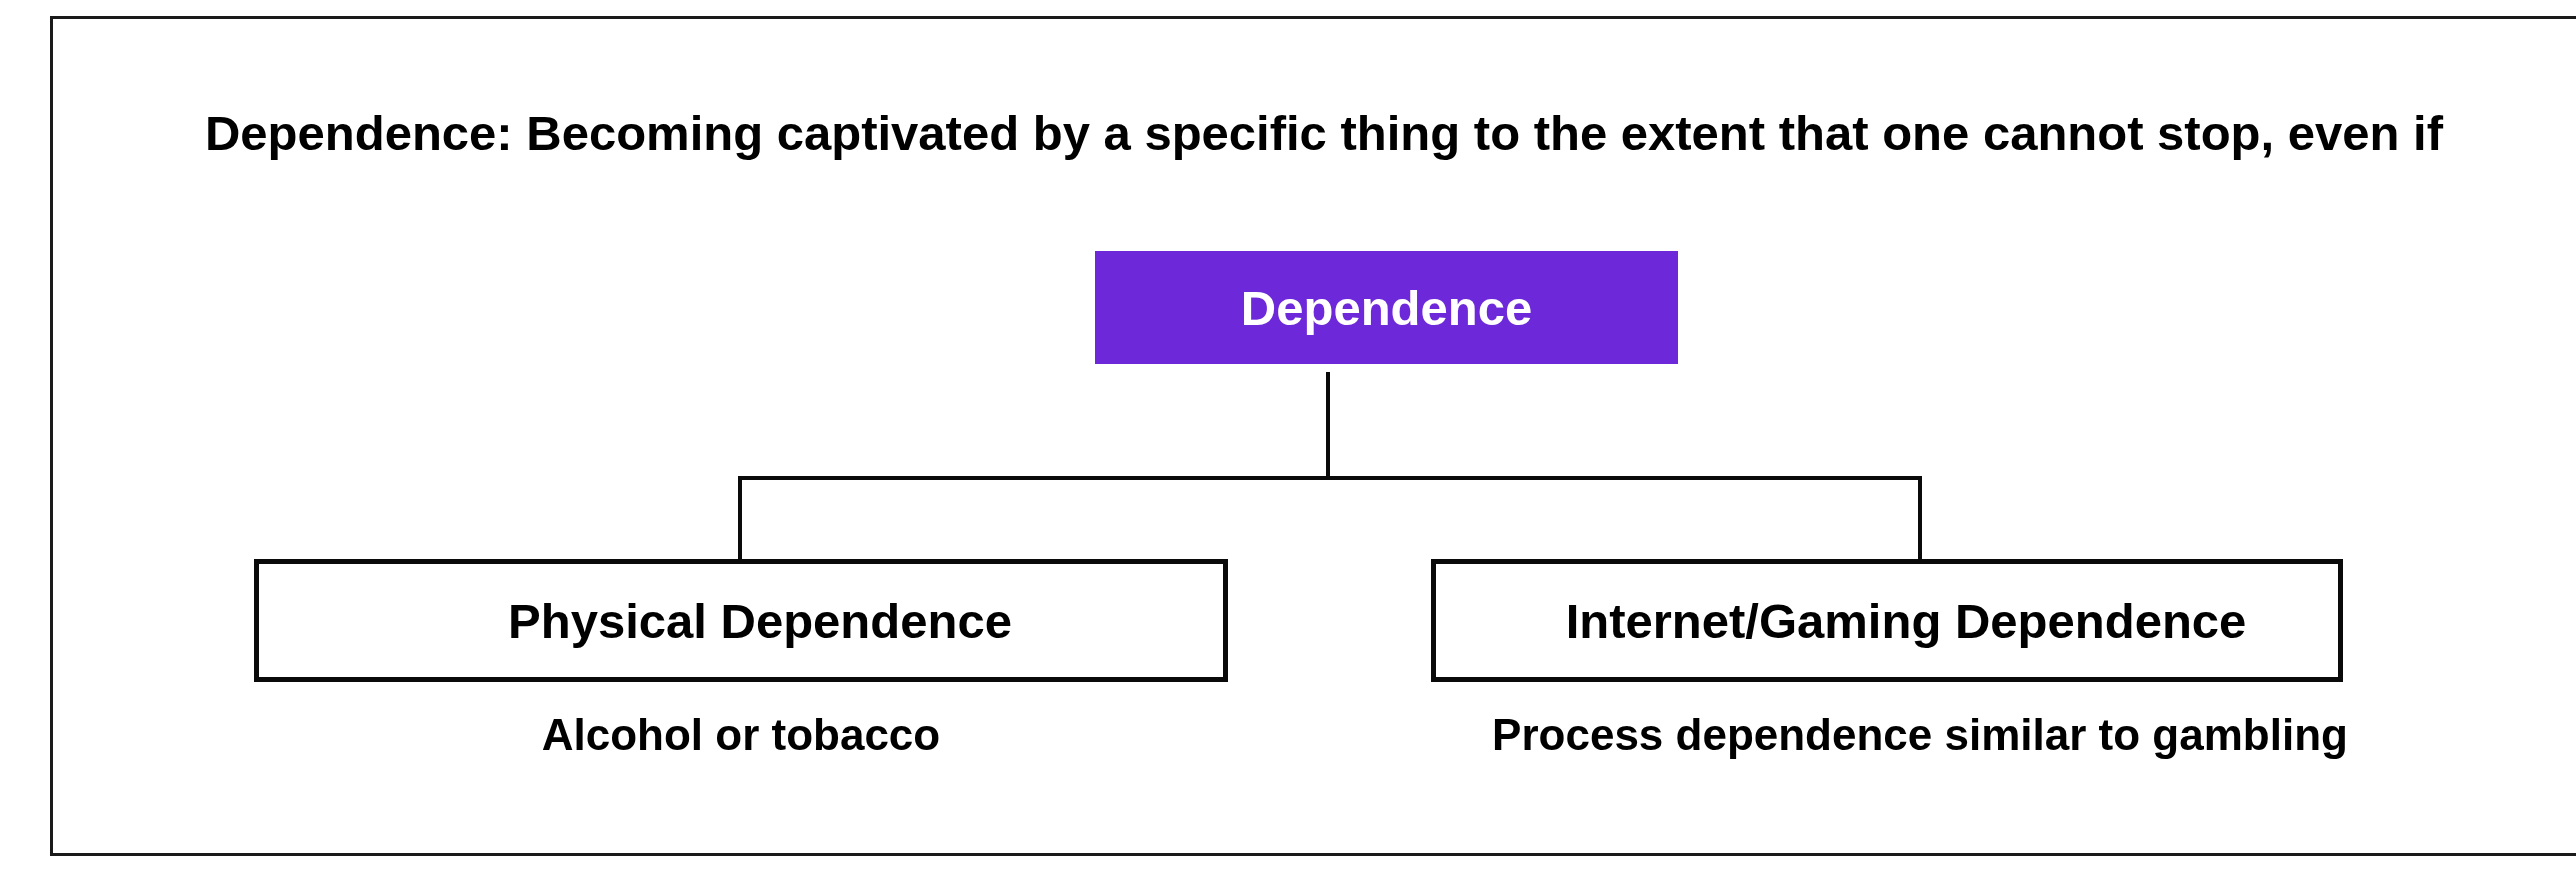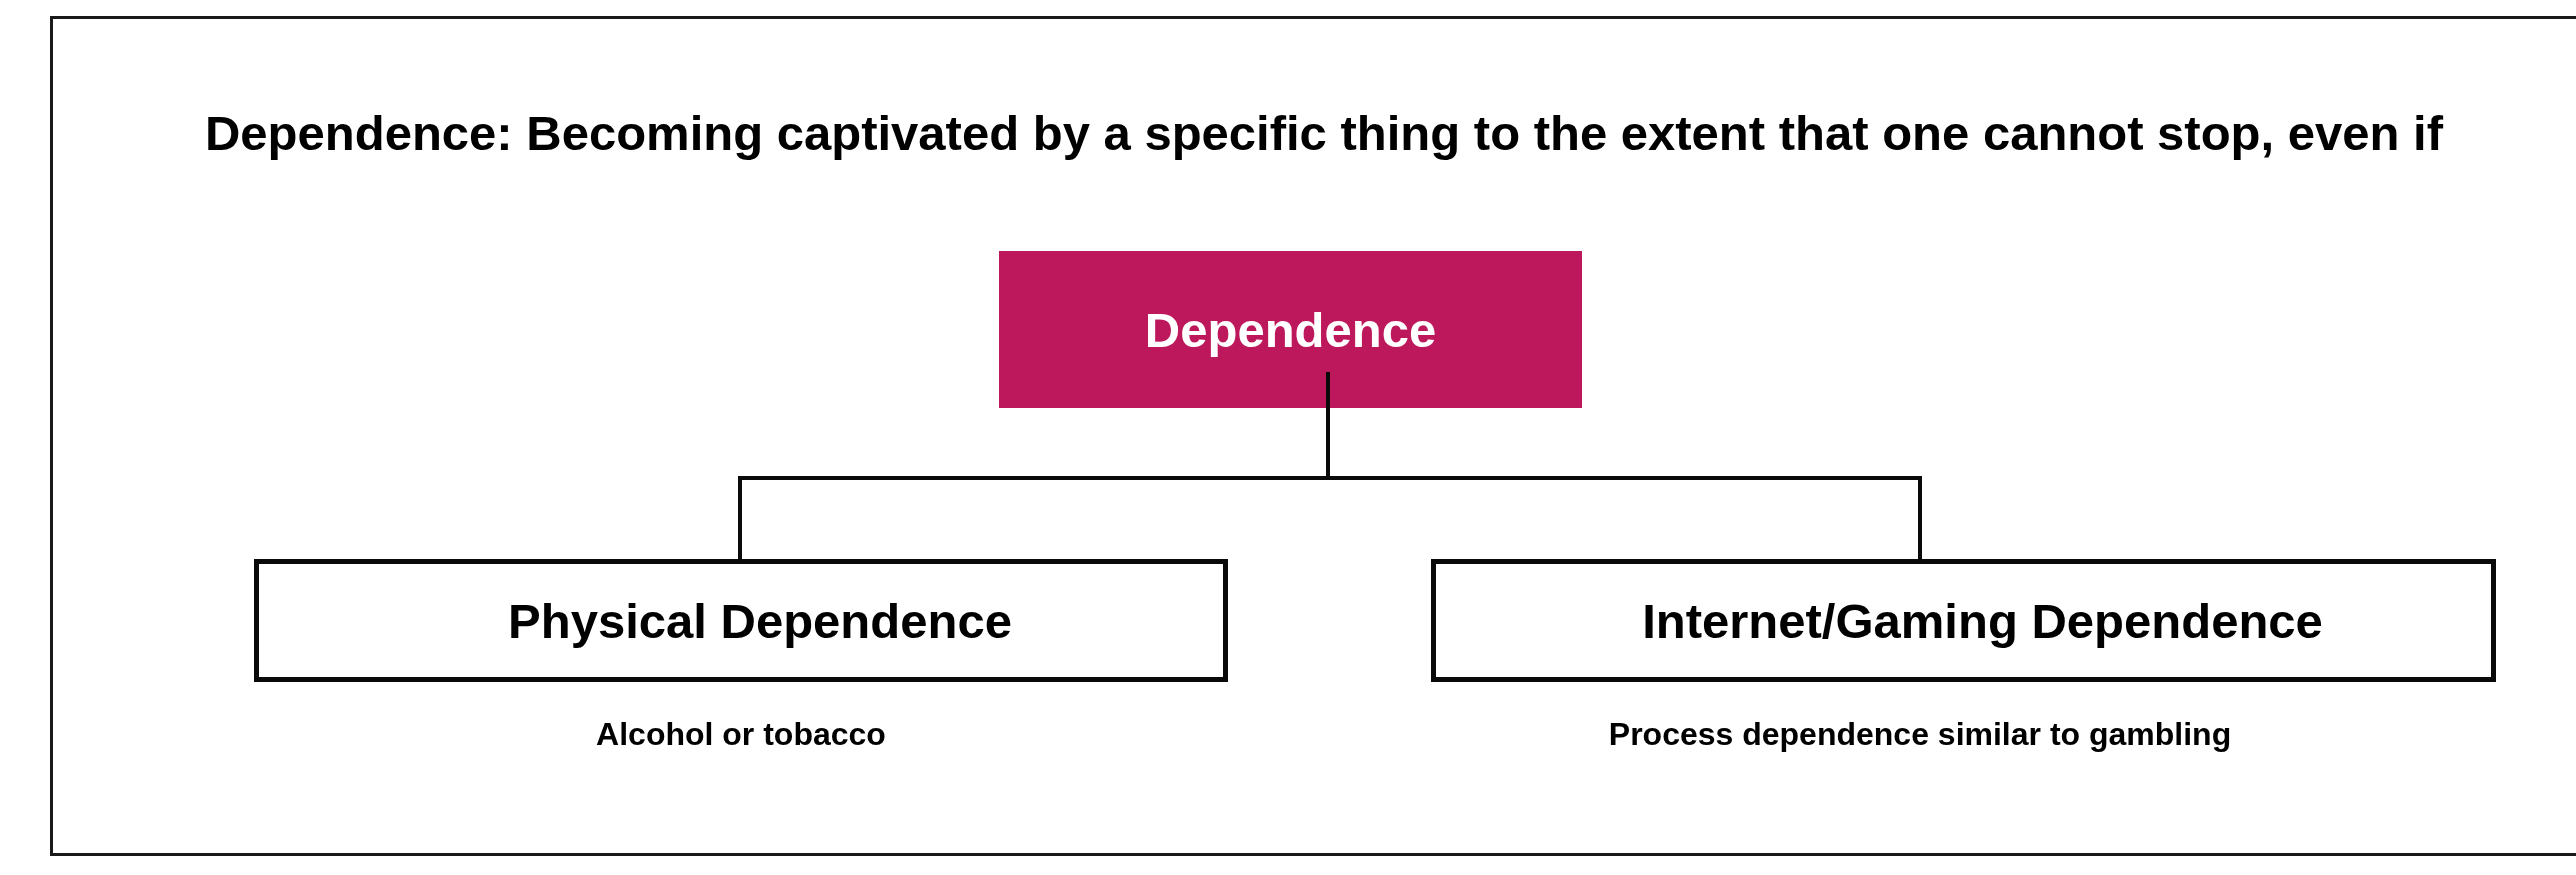--- a/index.html
+++ b/index.html
@@ -43,11 +43,11 @@
   }
   .root-box {
     position: absolute;
-    left: 963px;
+    left: 1059px;
     top: 251px;
     width: 583px;
-    height: 157px;
-    background: #be185d;
+    height: 113px;
+    background: #6d28d9;
     color: #ffffff;
     display: flex;
     align-items: center;

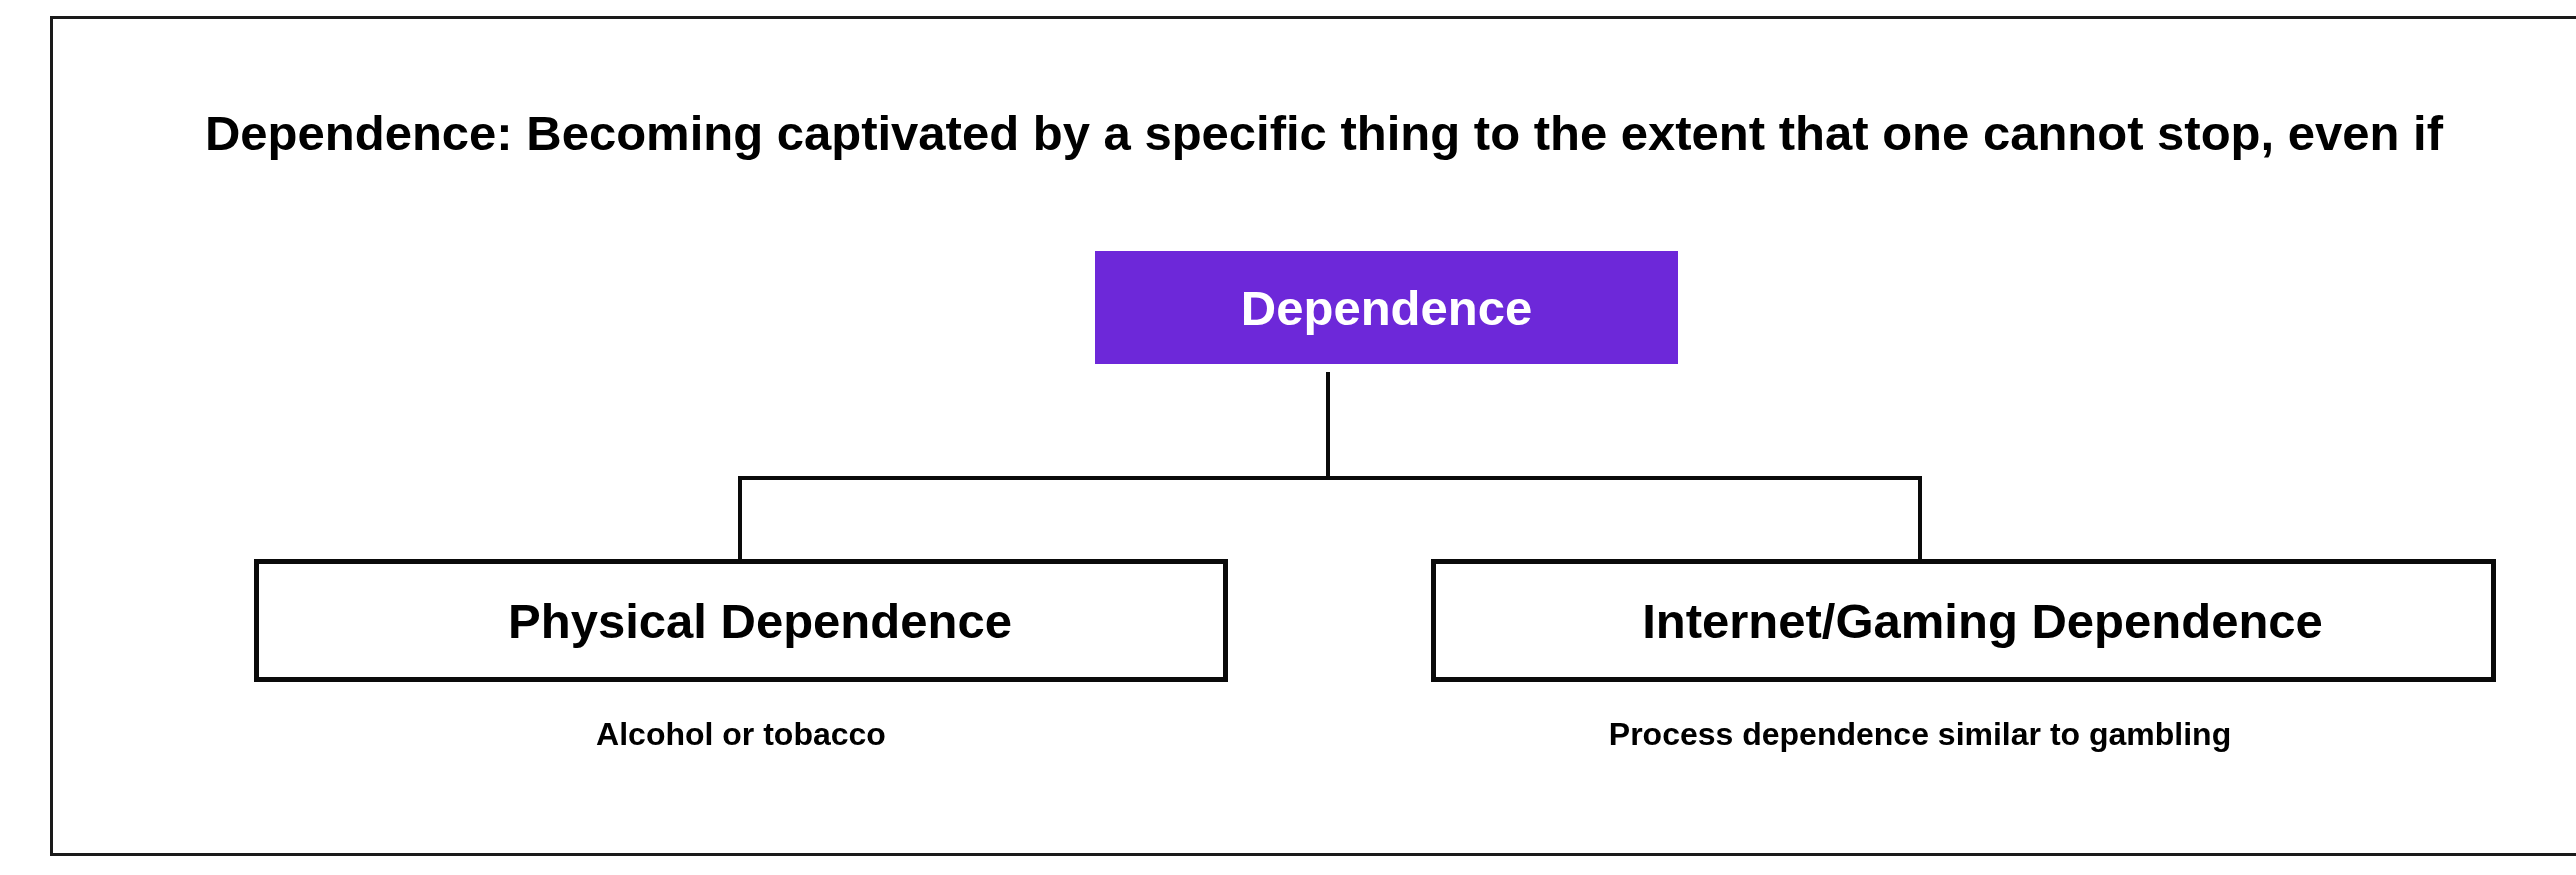--- a/index.html
+++ b/index.html
@@ -80,7 +80,7 @@
     padding-left: 38px;
   }
   .child-box.left  { left: 218px;  width: 974px; }
-  .child-box.right { left: 1395px; width: 1065px; }
+  .child-box.right { left: 1395px; width: 912px; }
   .caption {
     position: absolute;
     top: 708px;

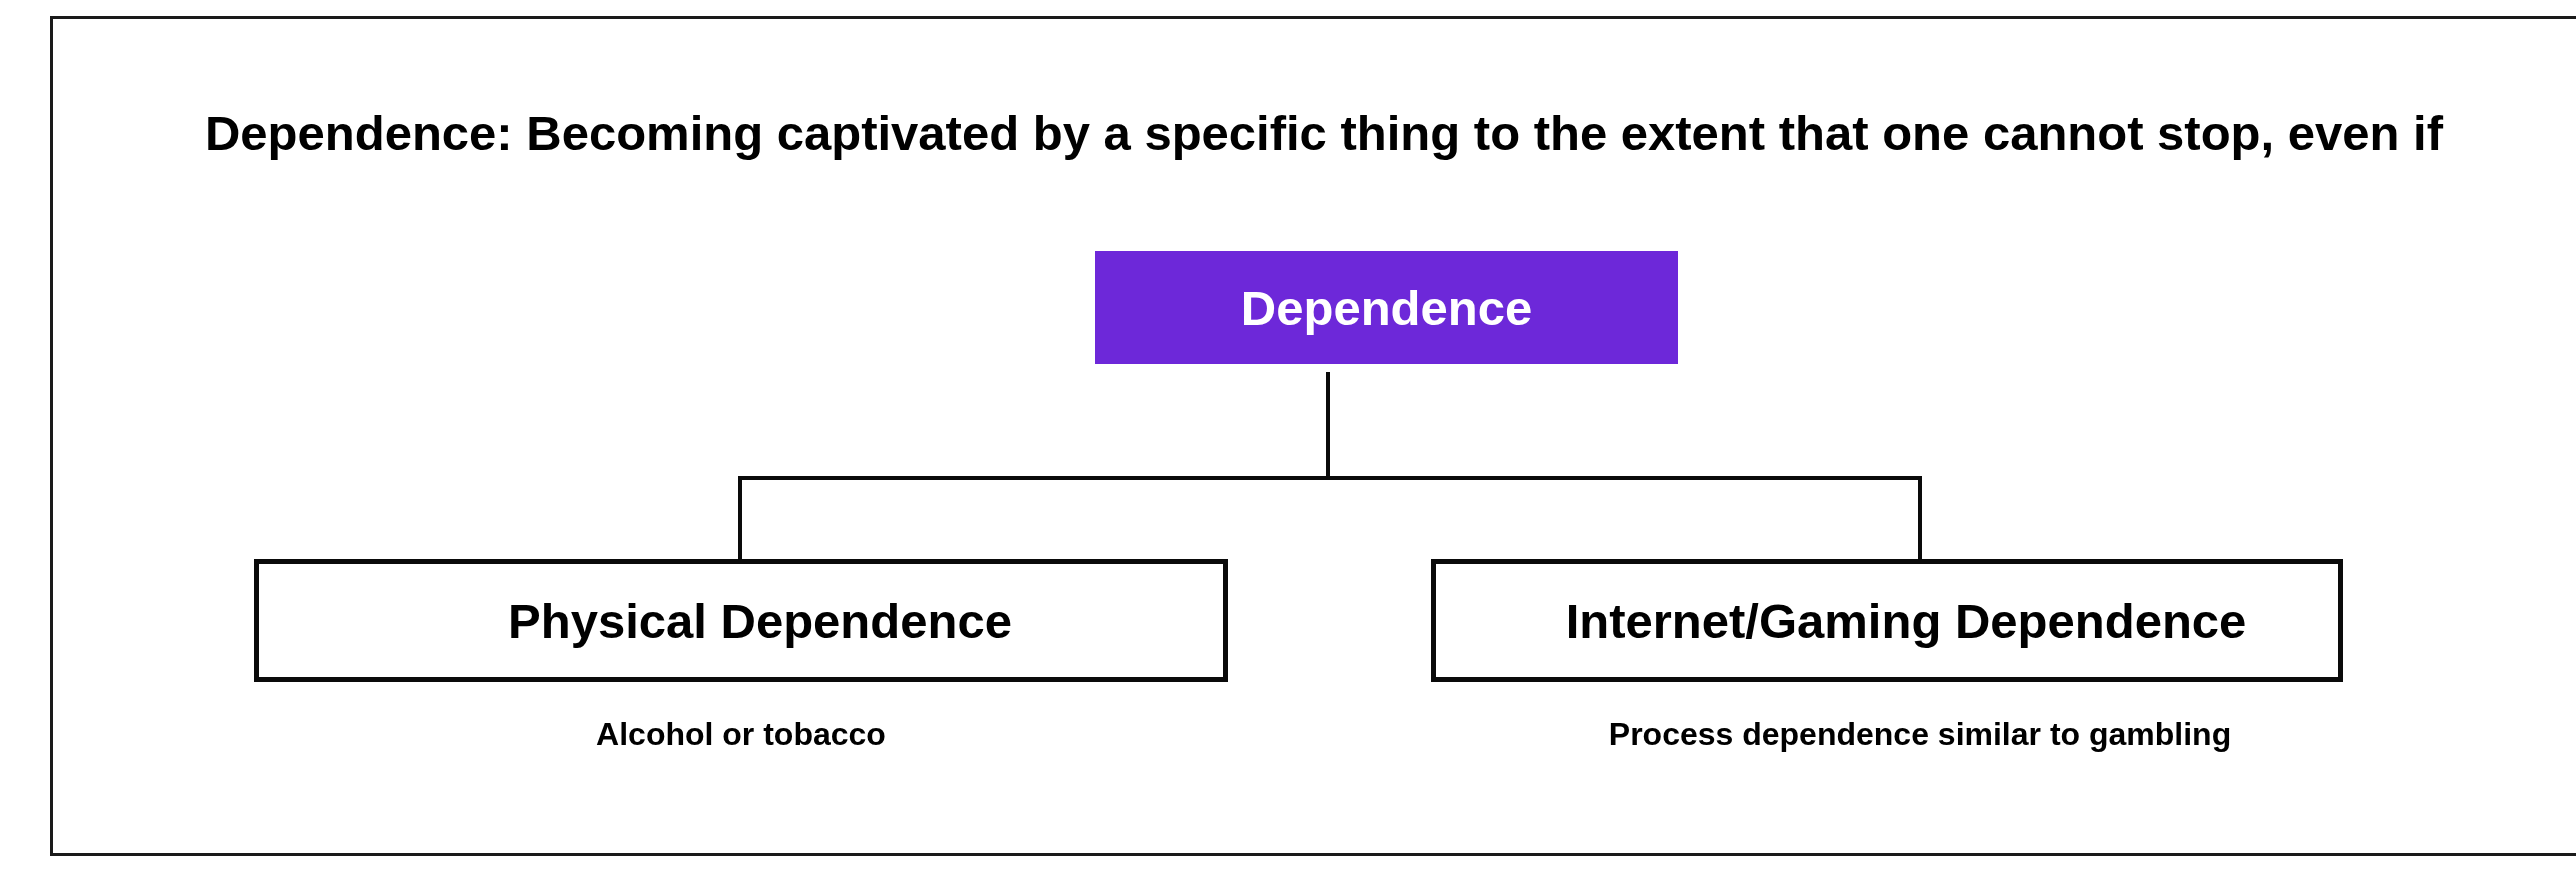--- a/index.html
+++ b/index.html
@@ -85,7 +85,7 @@
     position: absolute;
     top: 708px;
     font-weight: bold;
-    font-size: 32px;
+    font-size: 44px;
     line-height: 53px;
     text-align: center;
     white-space: nowrap;

